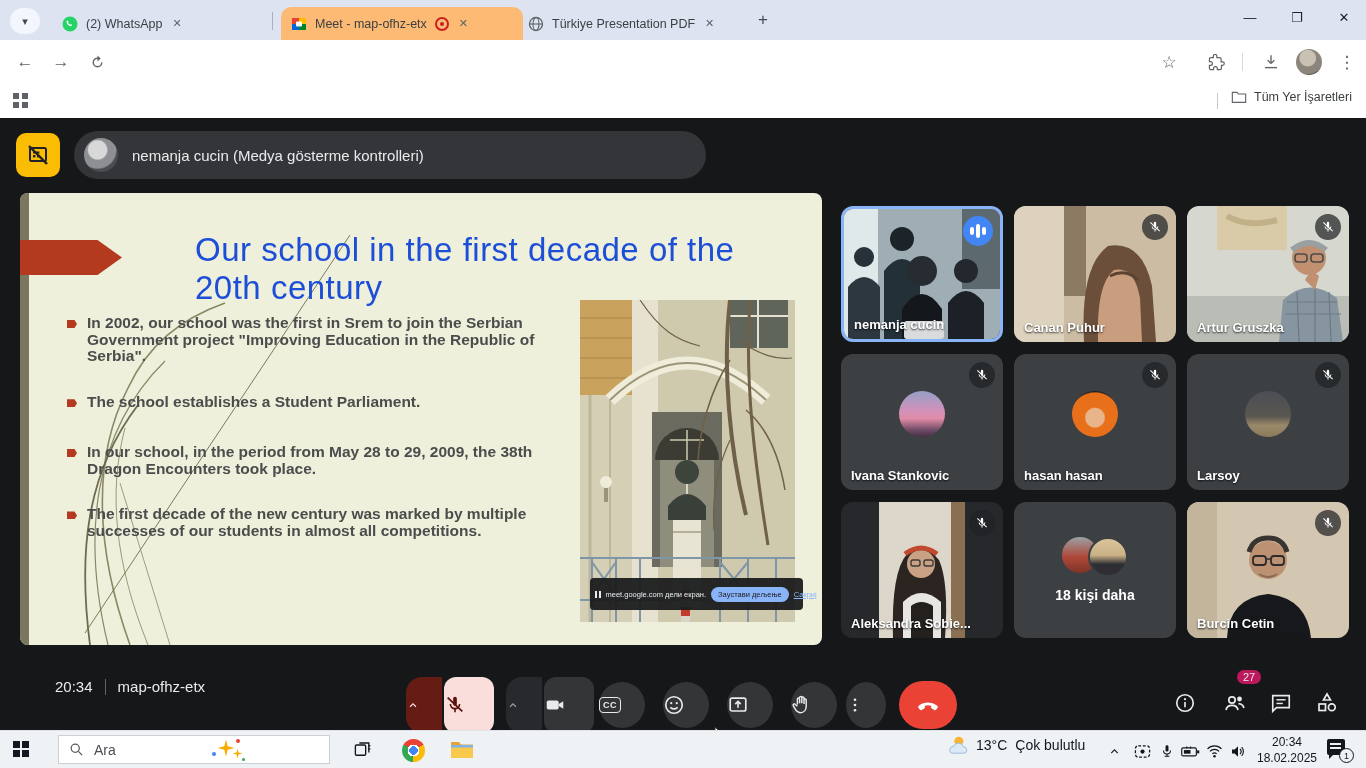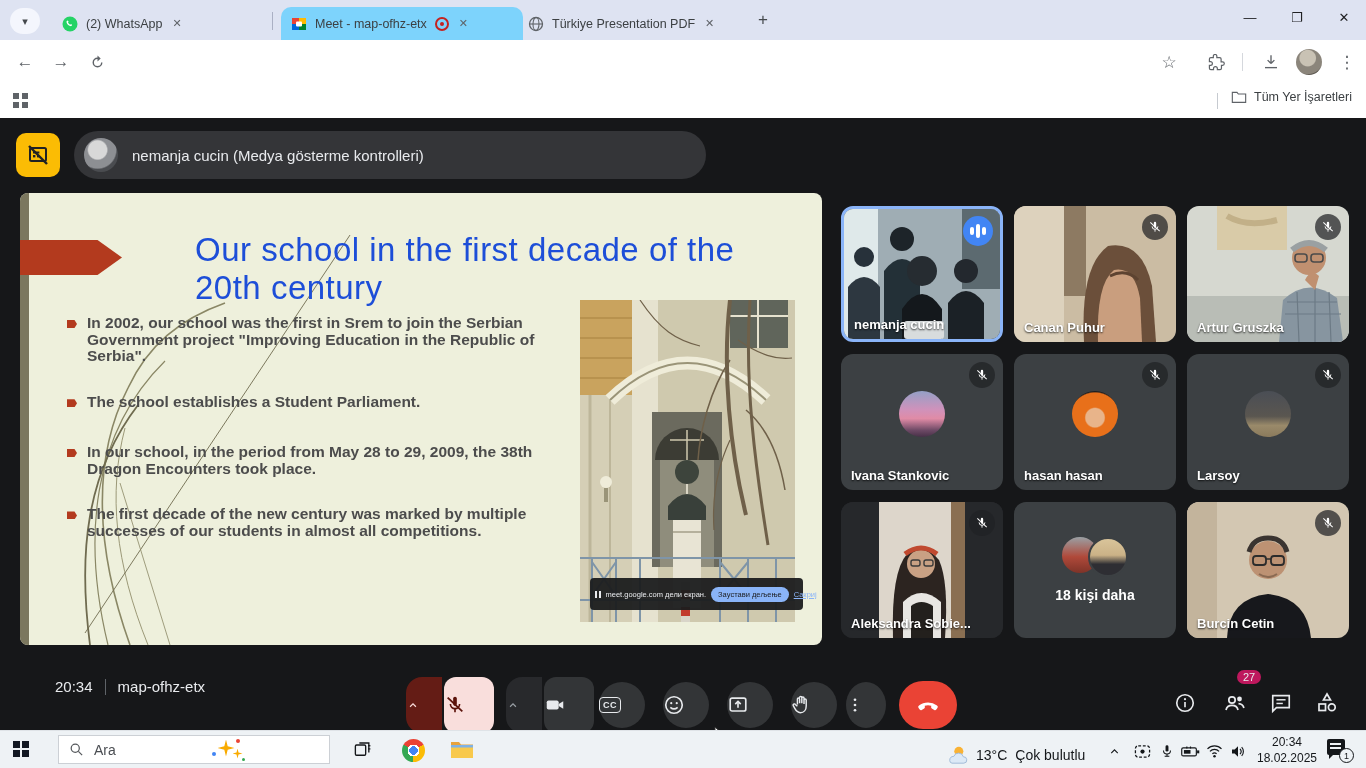--- a/index.html
+++ b/index.html
@@ -9,7 +9,7 @@
   .tabsearch{position:absolute;left:10px;top:8px;width:30px;height:26px;border-radius:13px;background:#f4f6fd;color:#45494d;display:flex;align-items:center;justify-content:center;font-size:11px;}
   .tab{position:absolute;top:7px;height:33px;display:flex;align-items:center;gap:8px;padding:0 10px;font-size:12.5px;color:#3c4043;}
   .tab .ttl{white-space:nowrap;overflow:hidden;max-width:150px;}
-  .tab.active{background:#7dd3fc;border-radius:10px 10px 0 0;}
+  .tab.active{background:#fdba74;border-radius:10px 10px 0 0;}
   .tabx{color:#5f6368;font-size:11px;padding:0 2px;cursor:pointer;}
   .tabdiv{position:absolute;top:12px;width:1px;height:18px;background:#aab0c4;}
   .newtab{position:absolute;left:758px;top:10px;font-size:17px;color:#45494d;}

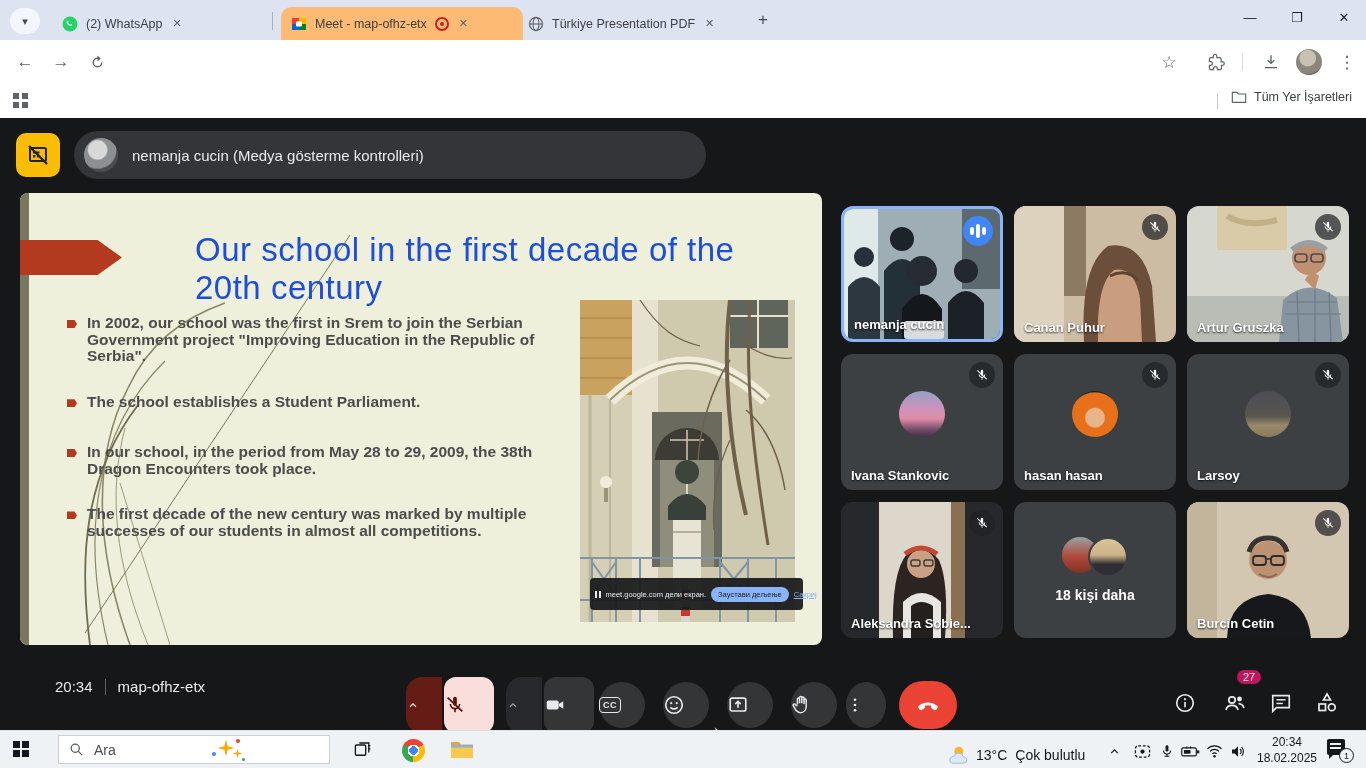--- a/index.html
+++ b/index.html
@@ -91,7 +91,7 @@
   .dot{position:absolute;border-radius:50%;}
   .tbicon{position:absolute;top:5px;width:28px;height:28px;display:flex;align-items:center;justify-content:center;}
   .chromeball{width:23px;height:23px;border-radius:50%;background:radial-gradient(circle,#4285f4 0 26%,#ffffff 26% 36%,rgba(0,0,0,0) 36%),conic-gradient(from 60deg,#fbbc05 0 120deg,#34a853 0 240deg,#ea4335 0 360deg);}
-  .wx{position:absolute;left:946px;top:14px;display:flex;align-items:center;gap:8px;}
+  .wx{position:absolute;left:946px;top:4px;display:flex;align-items:center;gap:8px;}
   .wx .t{font-size:14px;color:#14171a;}
   .clockblk{position:absolute;left:1252px;top:3px;width:70px;text-align:center;font-size:12px;color:#14171a;line-height:1.35;}
   .notif{position:absolute;left:1327px;top:8px;width:22px;height:20px;}

